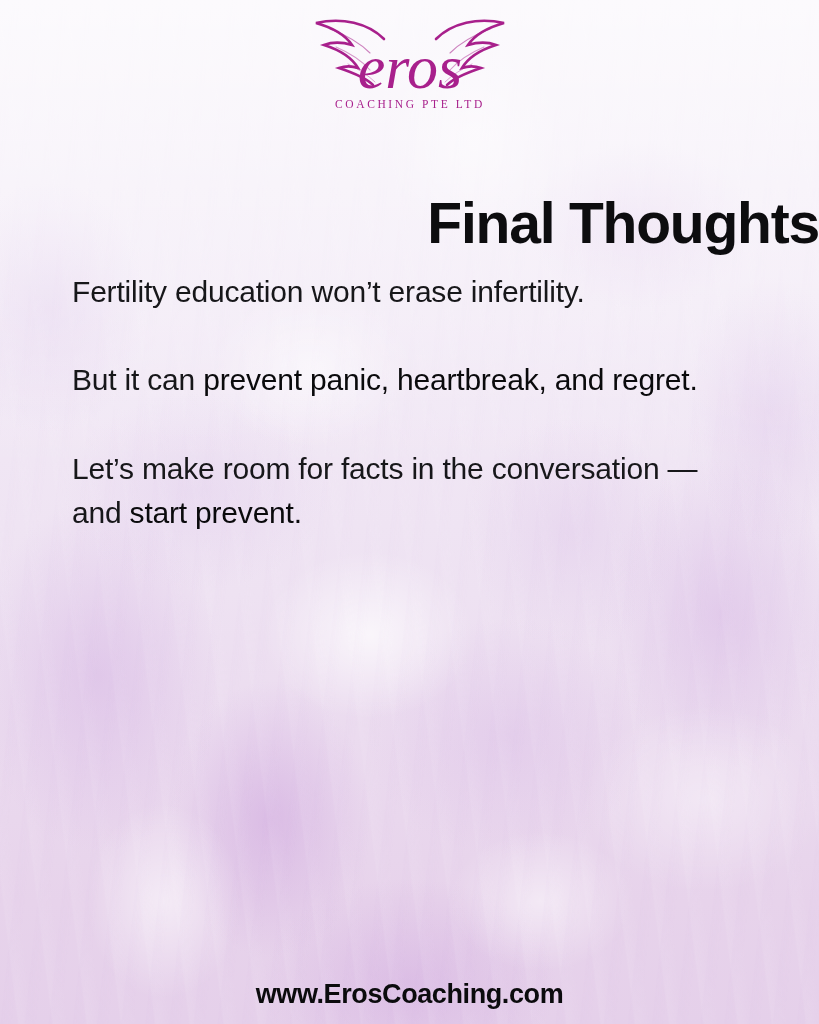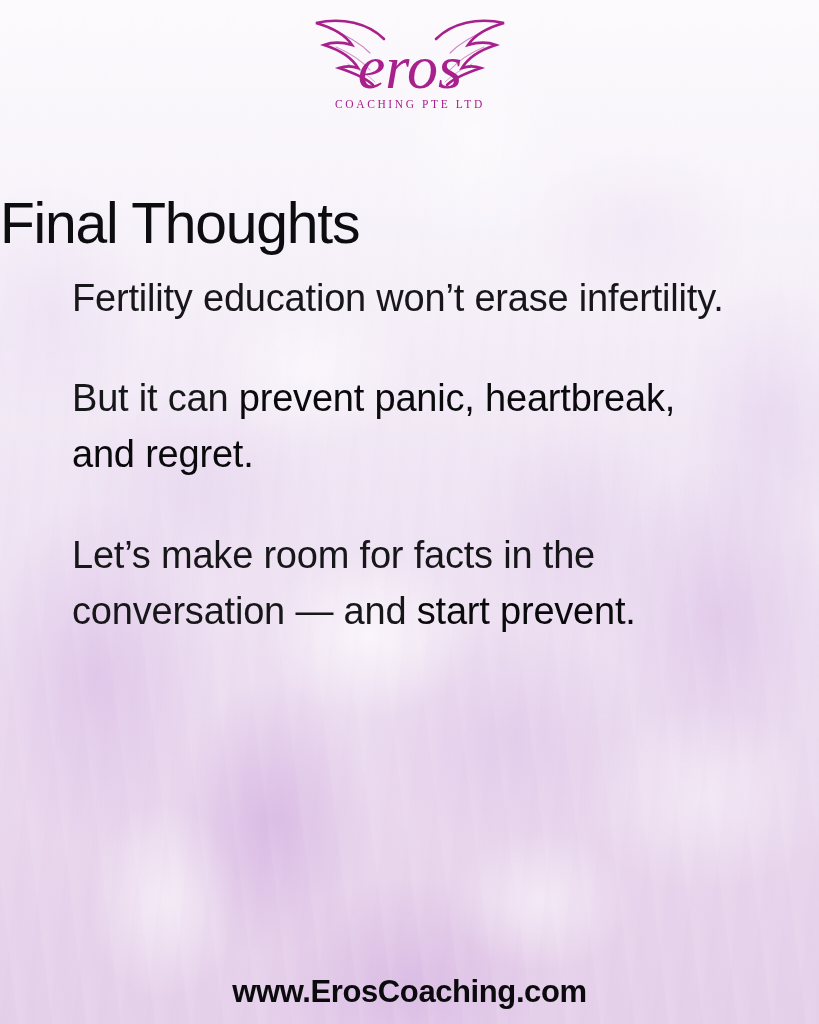--- a/index.html
+++ b/index.html
@@ -107,10 +107,10 @@
     top: 156px;
     left: 0;
     right: 0;
-    text-align: left;
+    text-align: right;
     font-size: 57px;
     line-height: 1.05;
-    font-weight: 400;
+    font-weight: 700;
     letter-spacing: -1.2px;
     color: #0d0d0f;
     font-family: "Liberation Sans", sans-serif;

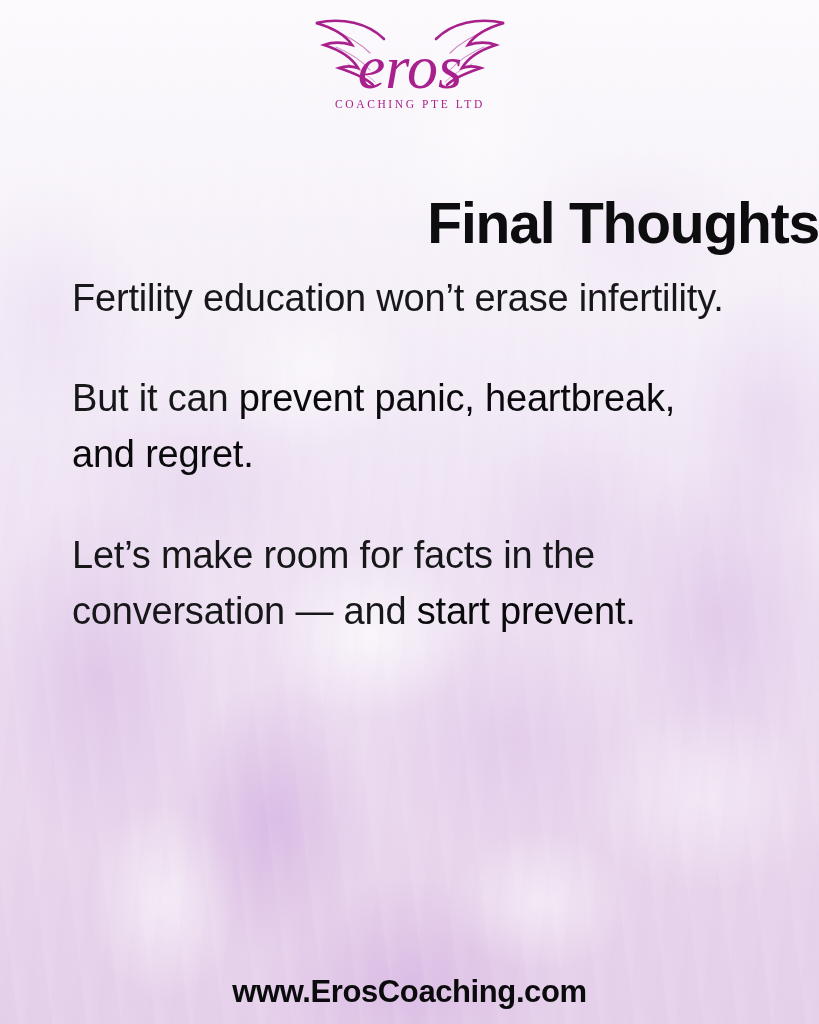--- a/index.html
+++ b/index.html
@@ -124,7 +124,7 @@
     width: 668px;
   }
   .para {
-    font-size: 38px;
+    font-size: 30px;
     line-height: 1.48;
     color: #17171a;
     margin: 0 0 44px 0;

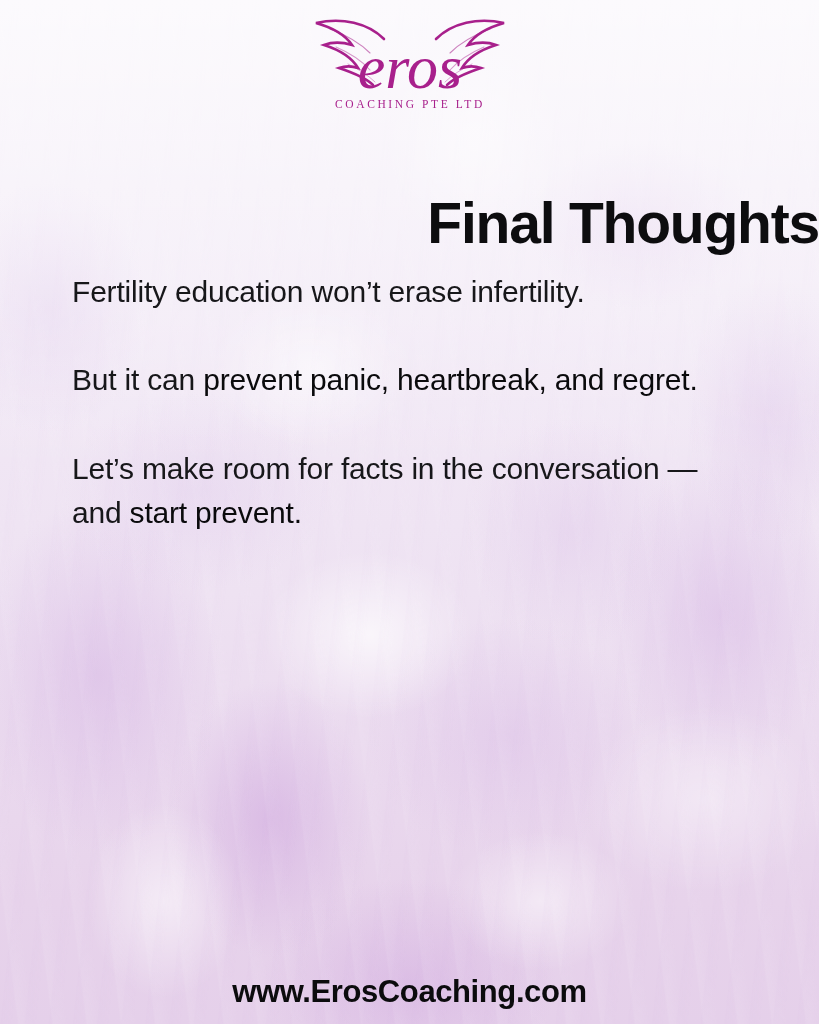--- a/index.html
+++ b/index.html
@@ -144,7 +144,7 @@
     right: 0;
     bottom: 14px;
     text-align: center;
-    font-size: 31px;
+    font-size: 27px;
     font-weight: 700;
     letter-spacing: -0.4px;
     color: #0b0b0d;

